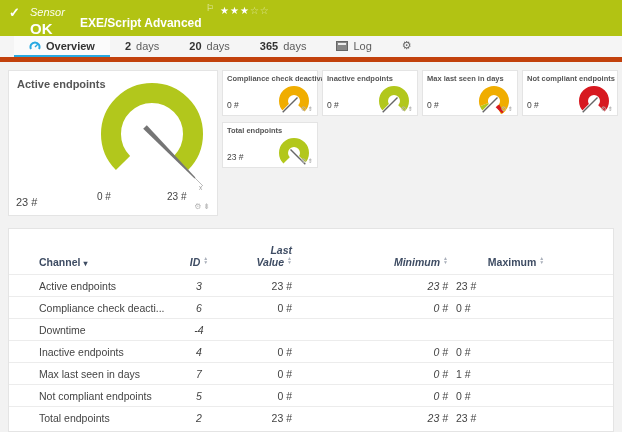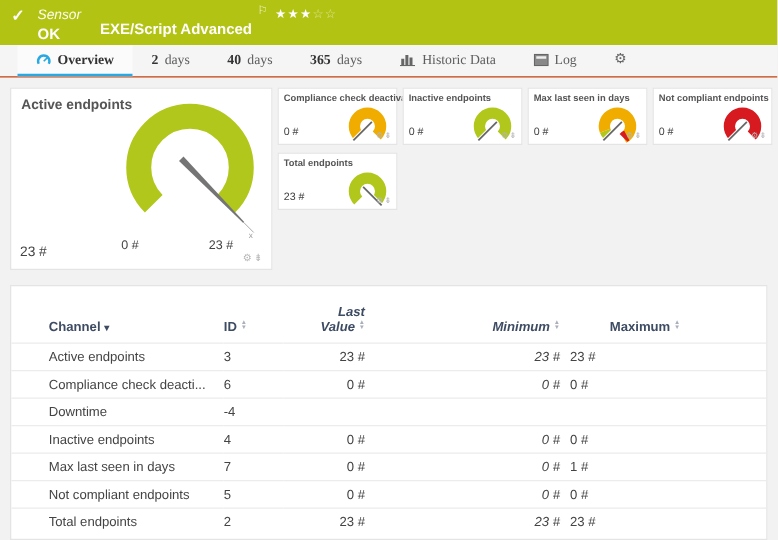--- a/index.html
+++ b/index.html
@@ -13,7 +13,7 @@
   .flag{left:206px;top:3px;font-size:9px;color:#f4f7d8;}
   .stars{left:220px;top:5px;font-size:10px;letter-spacing:1px;color:#ffffff;}
   .stars .dim{opacity:.55;}
-  .okline{left:30px;top:20px;font-size:12px;font-weight:bold;color:#fff;}
+  .okline{left:30px;top:20px;font-size:15px;font-weight:bold;color:#fff;}
   
   .tabbar{left:0;top:36px;width:622px;height:26px;background:#f5f5f5;border-bottom:1px solid #c2410c;display:flex;align-items:stretch;box-sizing:border-box;padding-left:14px;font-family:Liberation Serif, serif;}
   .tab{display:flex;align-items:center;gap:5px;padding:0 15px;font-size:11px;color:#5d5d5d;cursor:pointer;border-bottom:2px solid transparent;white-space:nowrap;}

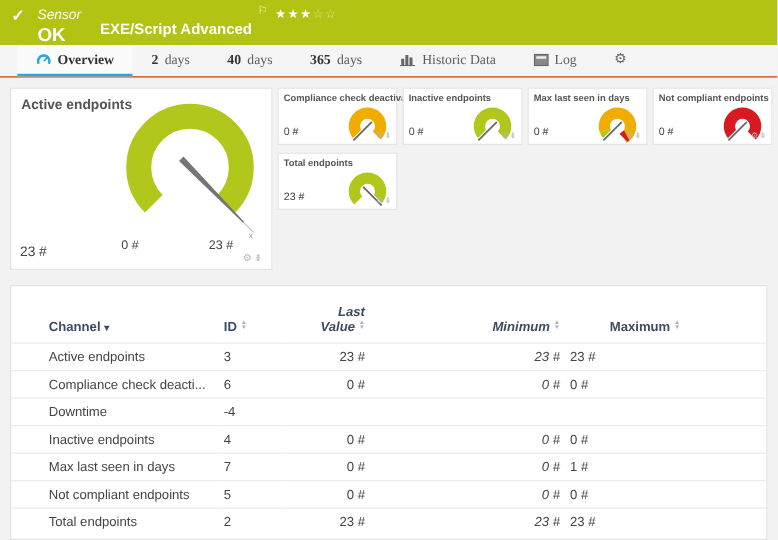--- a/index.html
+++ b/index.html
@@ -15,7 +15,7 @@
   .stars .dim{opacity:.55;}
   .okline{left:30px;top:20px;font-size:15px;font-weight:bold;color:#fff;}
   
-  .tabbar{left:0;top:36px;width:622px;height:26px;background:#f5f5f5;border-bottom:1px solid #c2410c;display:flex;align-items:stretch;box-sizing:border-box;padding-left:14px;font-family:Liberation Serif, serif;}
+  .tabbar{left:0;top:36px;width:622px;height:26px;background:#f5f5f5;border-bottom:5px solid #c2410c;display:flex;align-items:stretch;box-sizing:border-box;padding-left:14px;}
   .tab{display:flex;align-items:center;gap:5px;padding:0 15px;font-size:11px;color:#5d5d5d;cursor:pointer;border-bottom:2px solid transparent;white-space:nowrap;}
   .tab .num{font-weight:bold;color:#333;}
   .tab.active{color:#333;border-bottom:2px solid #29a9e1;background:#fbfbfb;font-weight:bold;}

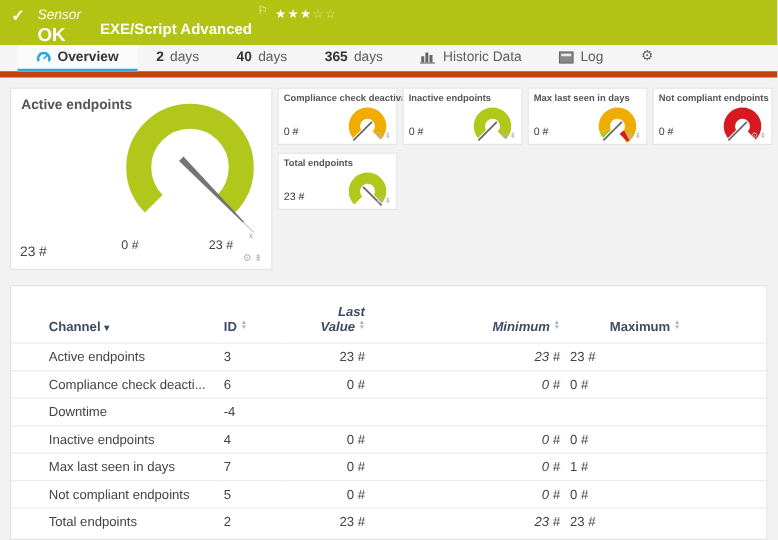--- a/index.html
+++ b/index.html
@@ -77,7 +77,7 @@
     <span>days</span>
   </div>
   <div class="tab">
-    <span class="num">40</span>
+    <span class="num">20</span>
     <span>days</span>
   </div>
   <div class="tab">

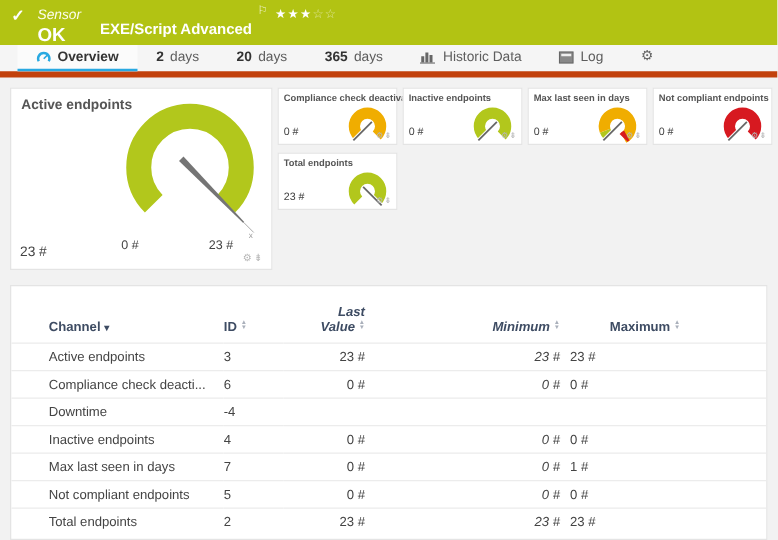--- a/index.html
+++ b/index.html
@@ -86,17 +86,6 @@
   </div>
   <div class="tab">
     <span class="tabicon">
-      <svg width="13" height="11" viewBox="0 0 13 11">
-          <rect x="1" y="5" width="2.4" height="5" fill="#666"></rect>
-          <rect x="4.3" y="2" width="2.4" height="8" fill="#666"></rect>
-          <rect x="7.6" y="4" width="2.4" height="6" fill="#666"></rect>
-          <line x1="0" y1="10.5" x2="12" y2="10.5" stroke="#666" stroke-width="1"></line>
-        </svg>
-    </span>
-    <span>Historic Data</span>
-  </div>
-  <div class="tab">
-    <span class="tabicon">
       <svg width="12" height="10" viewBox="0 0 12 10">
           <rect x="0.5" y="0.5" width="11" height="9" fill="#888" stroke="#666"></rect>
           <rect x="2" y="2" width="8" height="2" fill="#eee"></rect>

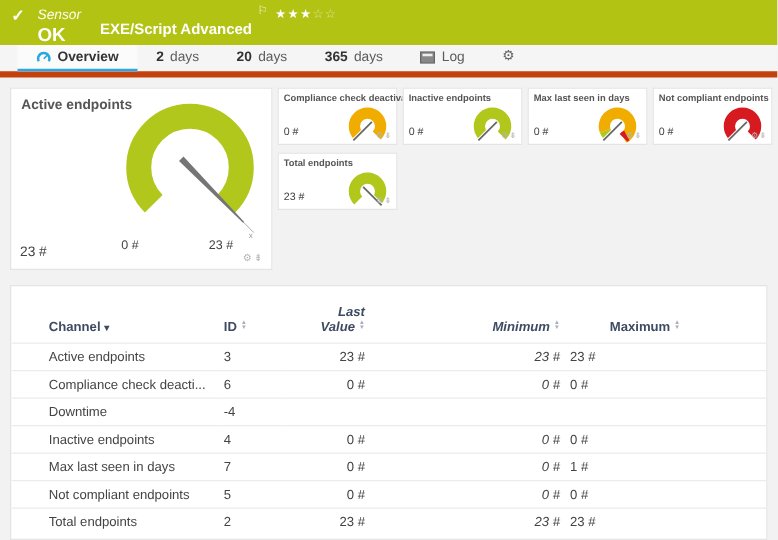--- a/index.html
+++ b/index.html
@@ -40,7 +40,7 @@
   thead th{color:#3e4c63;font-weight:bold;vertical-align:bottom;padding-bottom:6px;}
   tbody td{color:#444;border-top:1px solid #ececec;}
   .c1{width:140px;text-align:left;padding-left:30px;}
-  .c2{width:40px;text-align:left;padding-right:8px;}
+  .c2{width:40px;text-align:center;padding-right:8px;font-style:italic;}
   .c3{width:65px;text-align:right;padding-right:8px;}
   .c4{width:148px;text-align:right;padding-right:8px;font-style:italic;}
   .c5{width:120px;padding-right:8px;}

